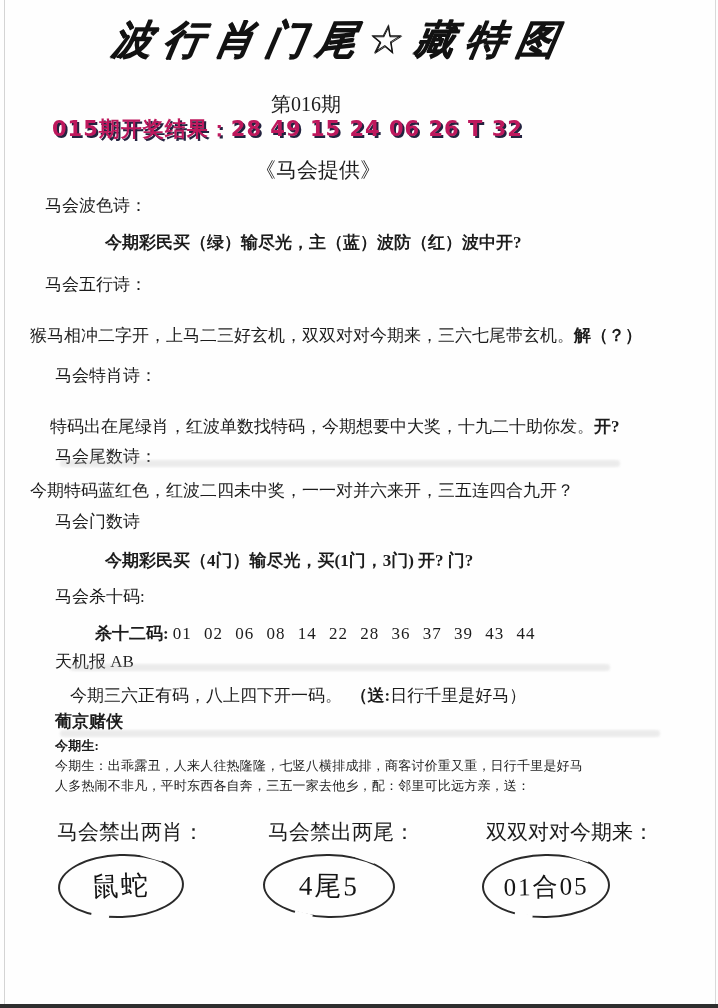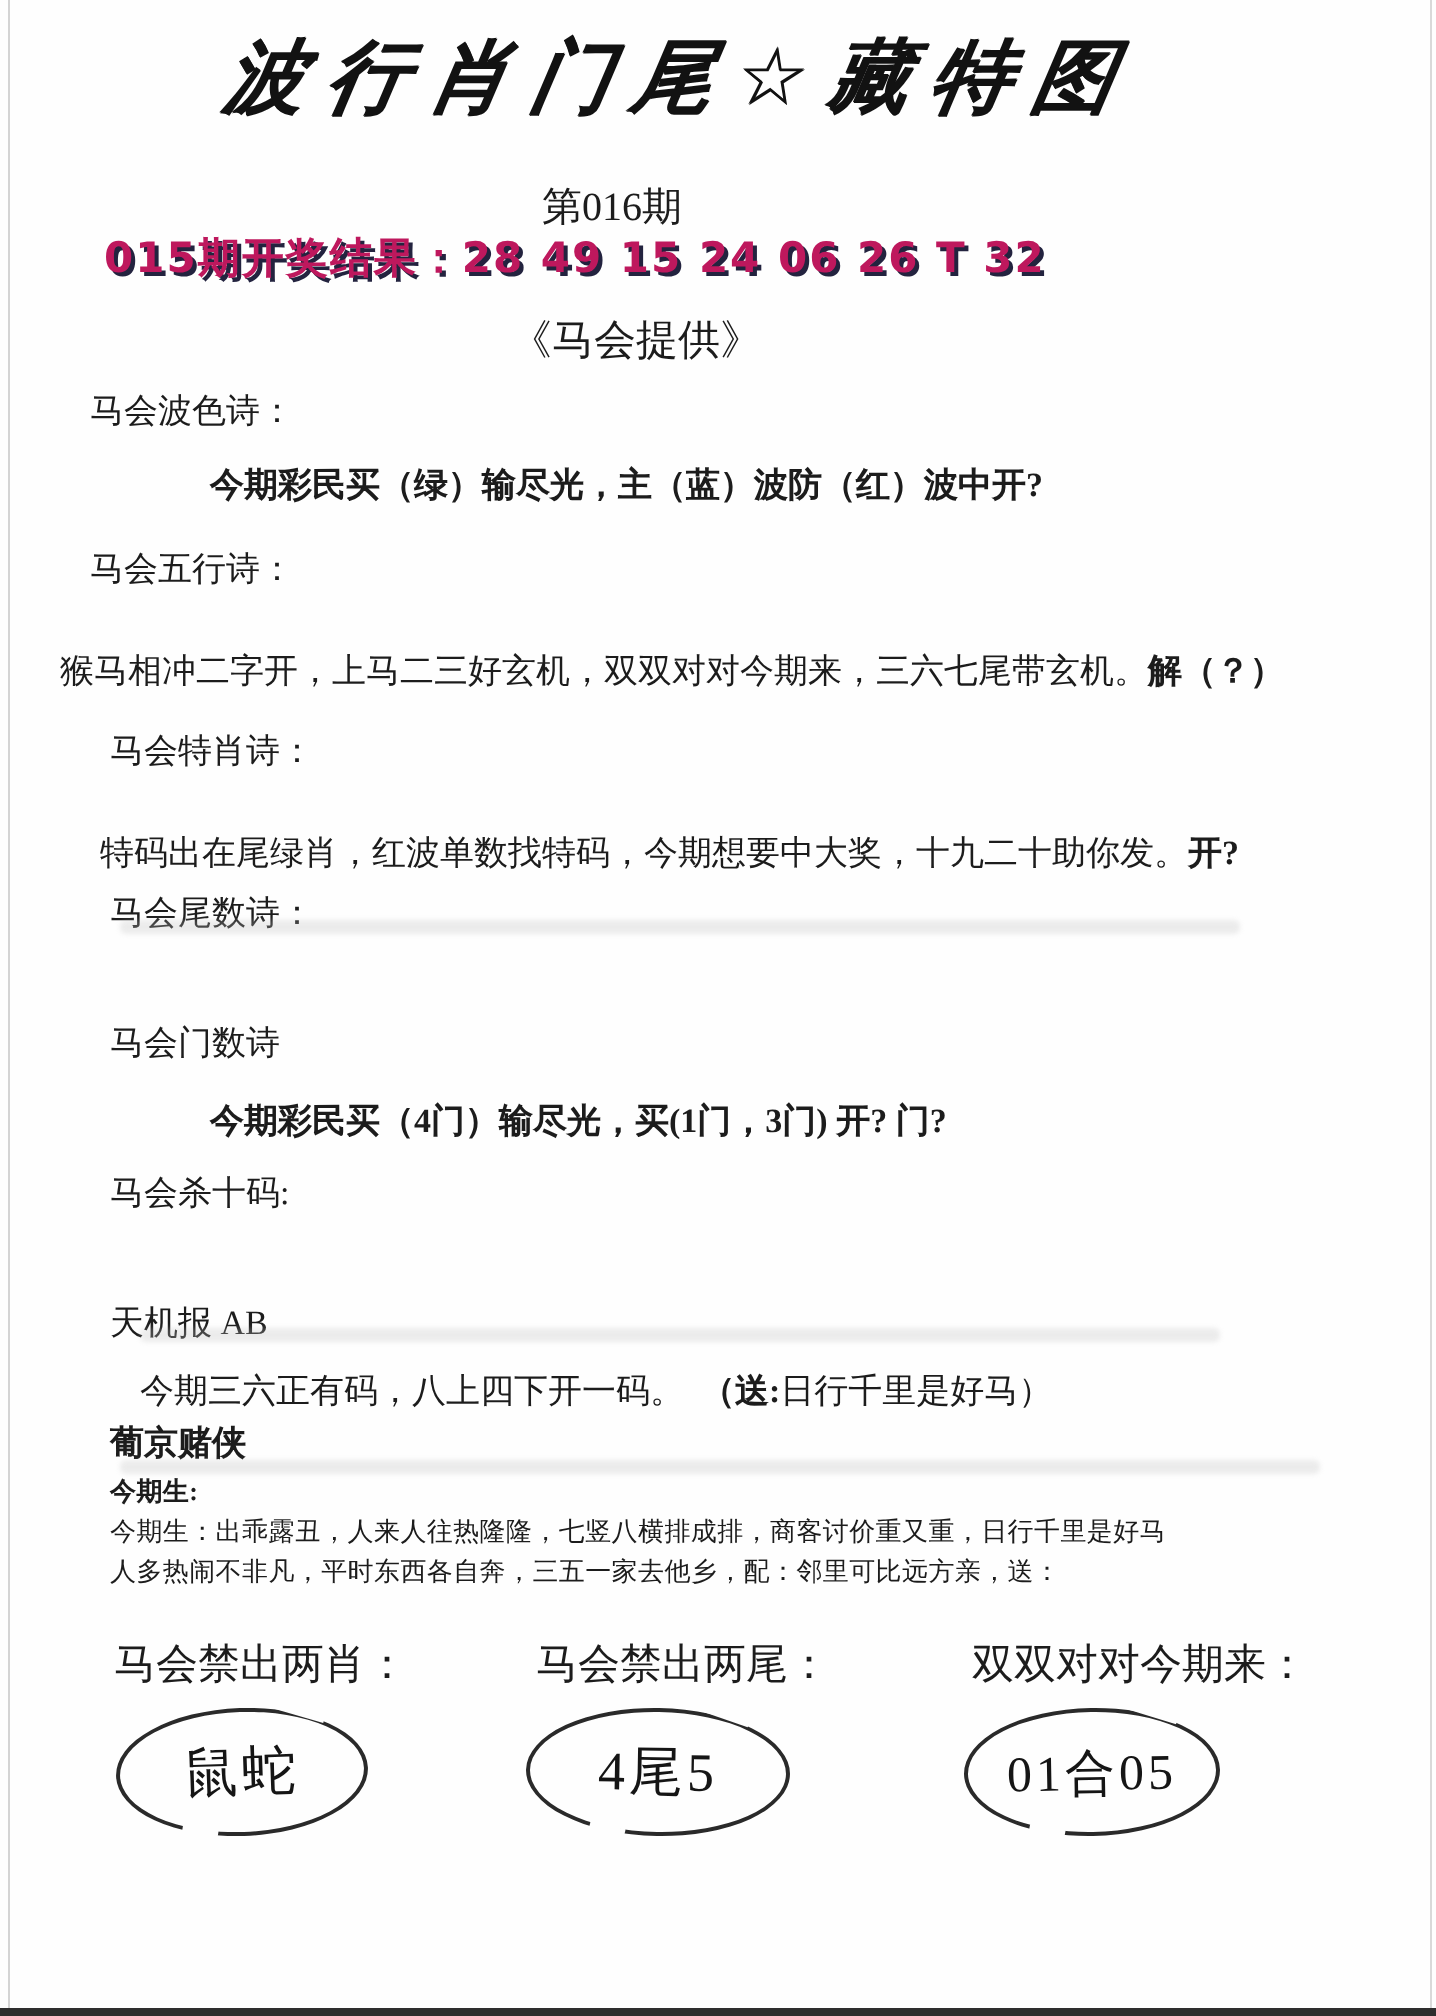--- a/index.html
+++ b/index.html
@@ -83,6 +83,7 @@
 
   <div class="abs label" style="left:55px;top:447px;">马会尾数诗：</div>
   <div class="ghost" style="left:60px;top:460px;width:560px;"></div>
+  <div class="abs poem" style="left:30px;top:481px;">今期特码蓝红色，红波二四未中奖，一一对并六来开，三五连四合九开？</div>
 
   <div class="abs label" style="left:55px;top:512px;">马会门数诗</div>
   <div class="abs poem-bold" style="left:105px;top:551px;">今期彩民买（4门）输尽光，买(1门，3门)  开? 门?</div>

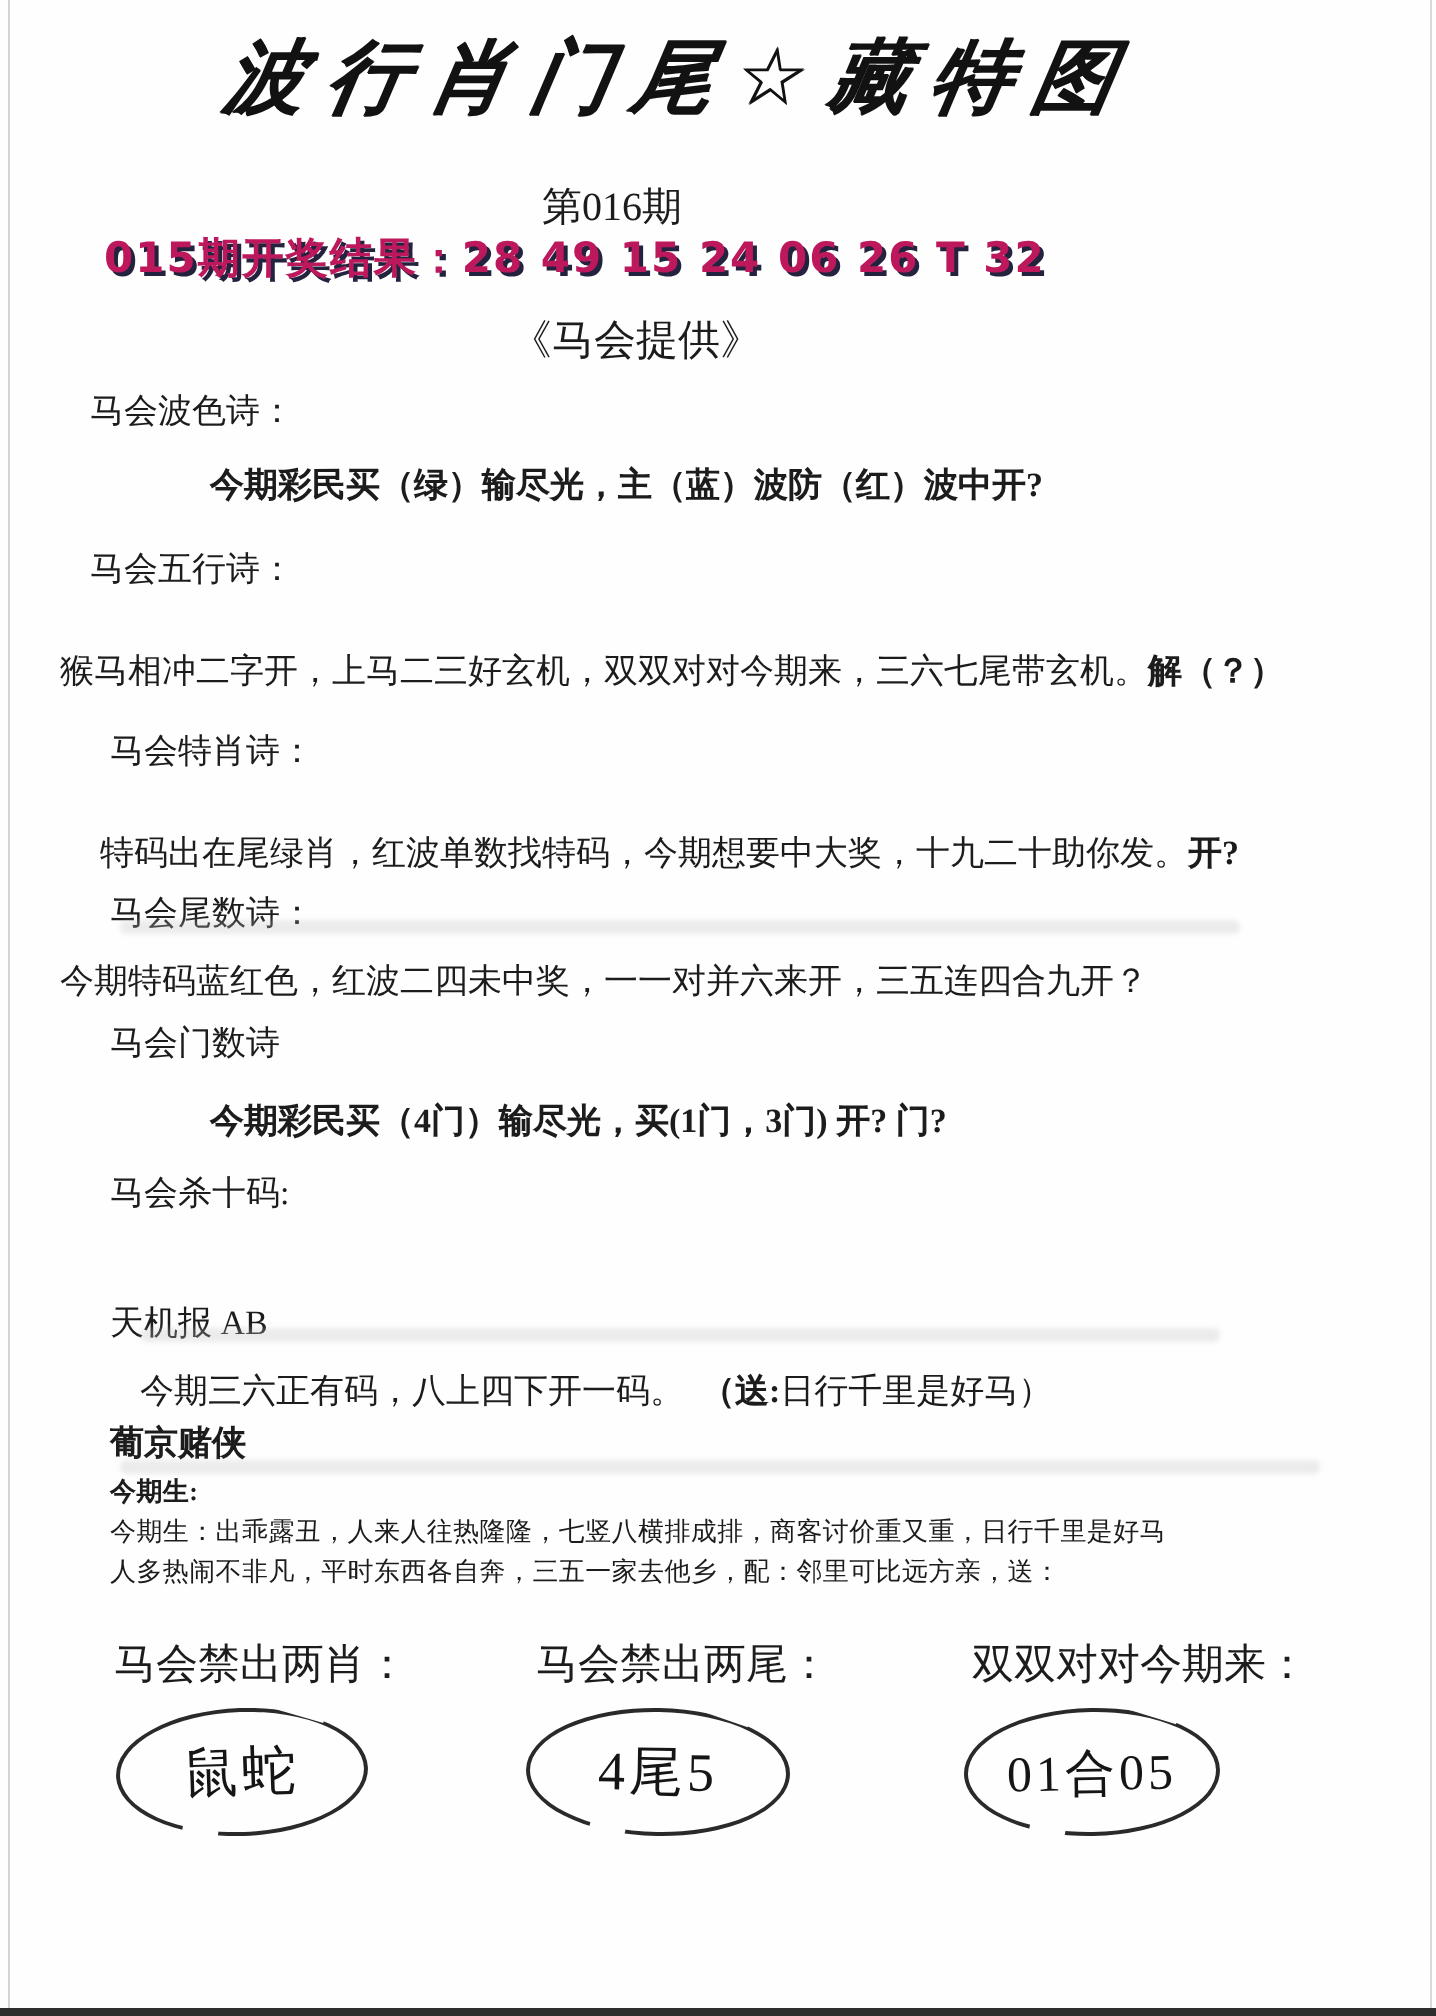--- a/index.html
+++ b/index.html
@@ -89,6 +89,7 @@
   <div class="abs poem-bold" style="left:105px;top:551px;">今期彩民买（4门）输尽光，买(1门，3门)  开? 门?</div>
 
   <div class="abs label" style="left:55px;top:587px;">马会杀十码:</div>
+  <div class="abs" style="left:95px;top:624px;"><span class="kill-label">杀十二码:</span>&nbsp;<span class="kill-numbers">01 02 06 08 14 22 28 36 37 39 43 44</span></div>
 
   <div class="abs label" style="left:55px;top:652px;">天机报 AB</div>
   <div class="ghost" style="left:70px;top:664px;width:540px;"></div>

